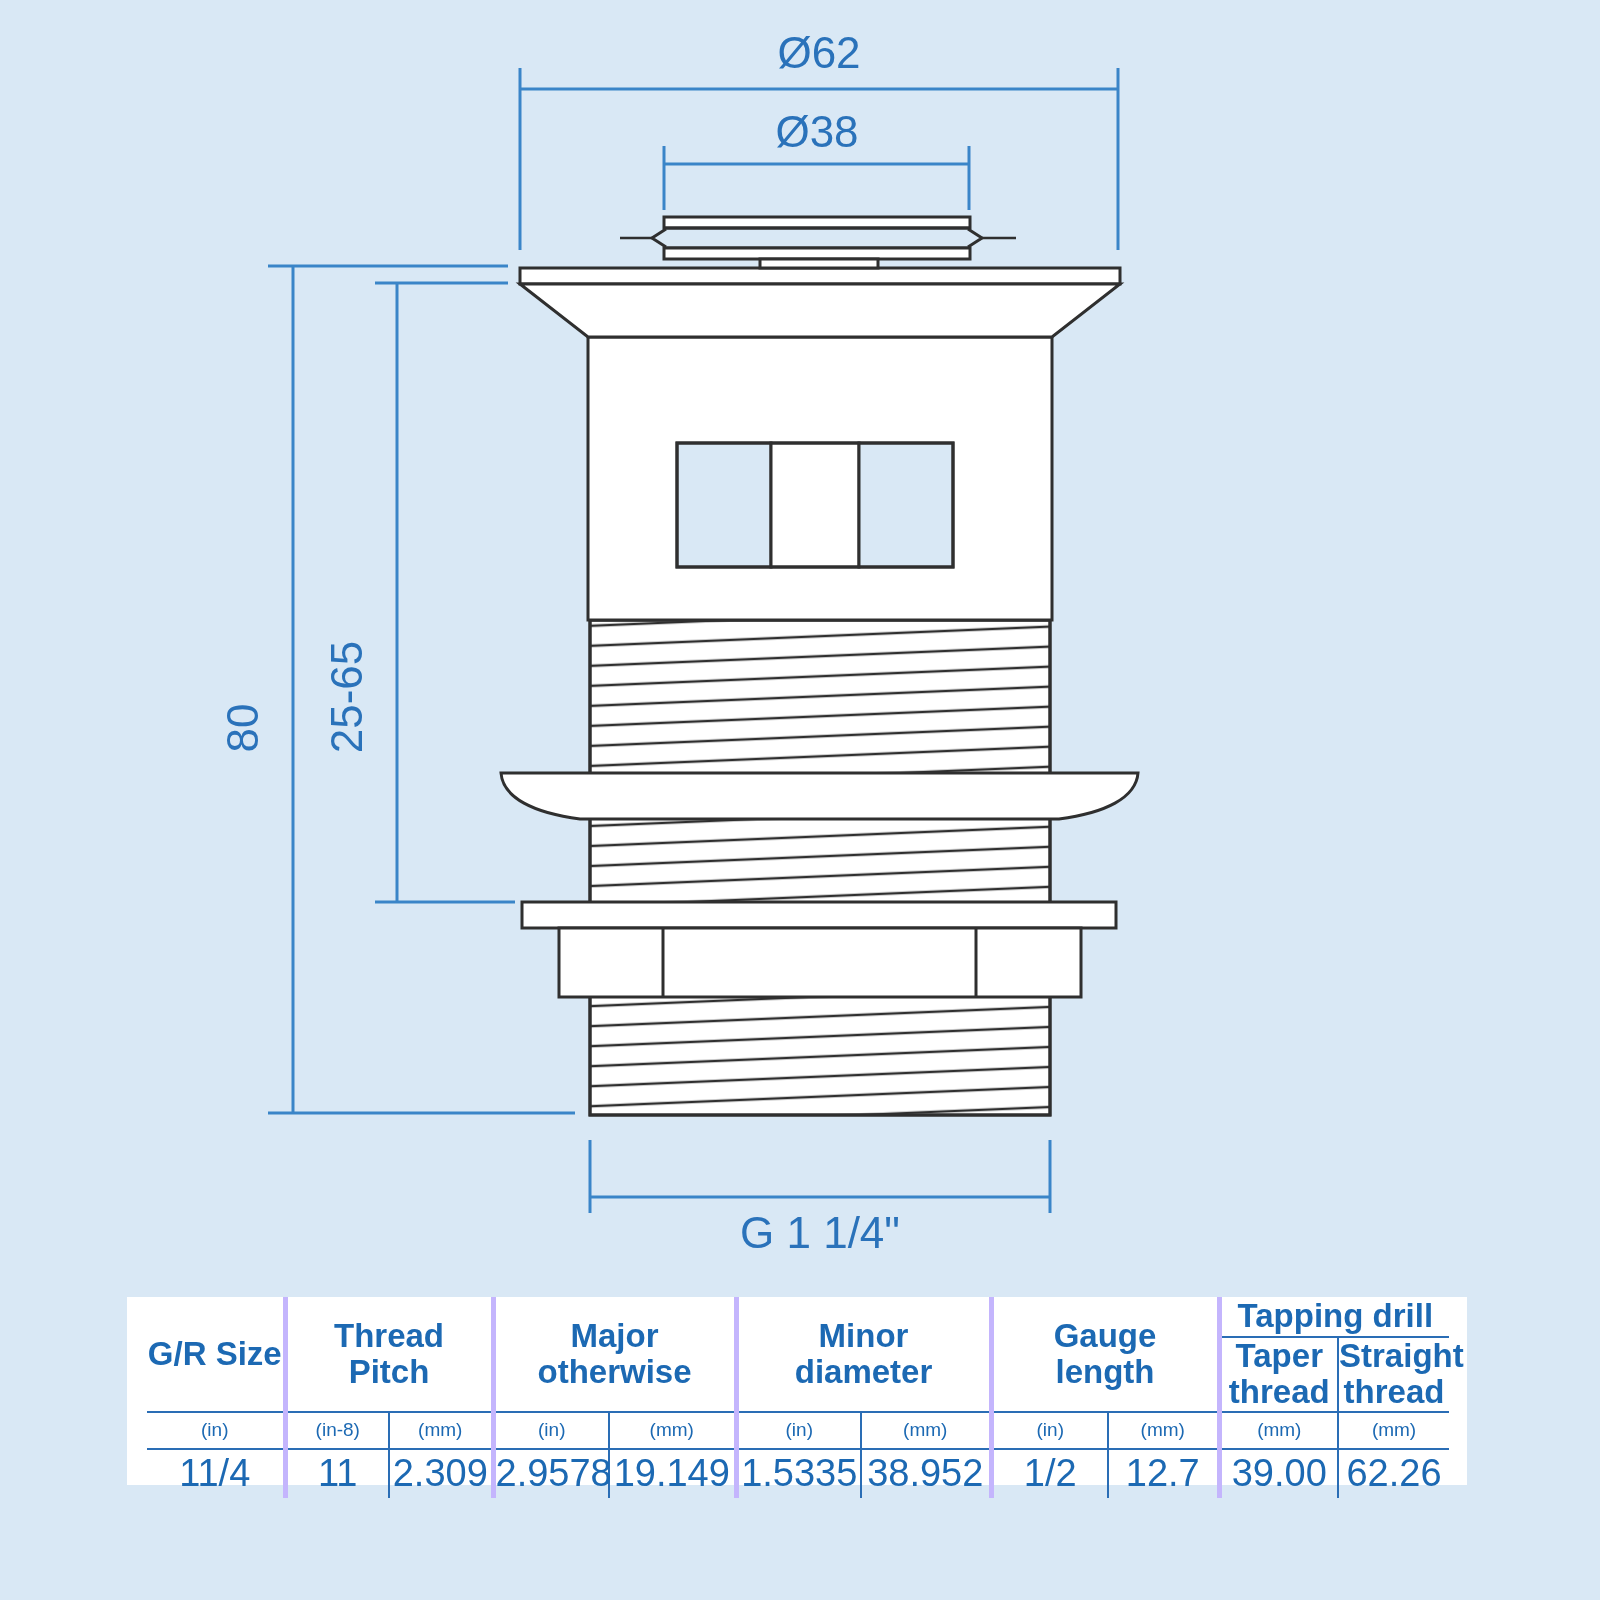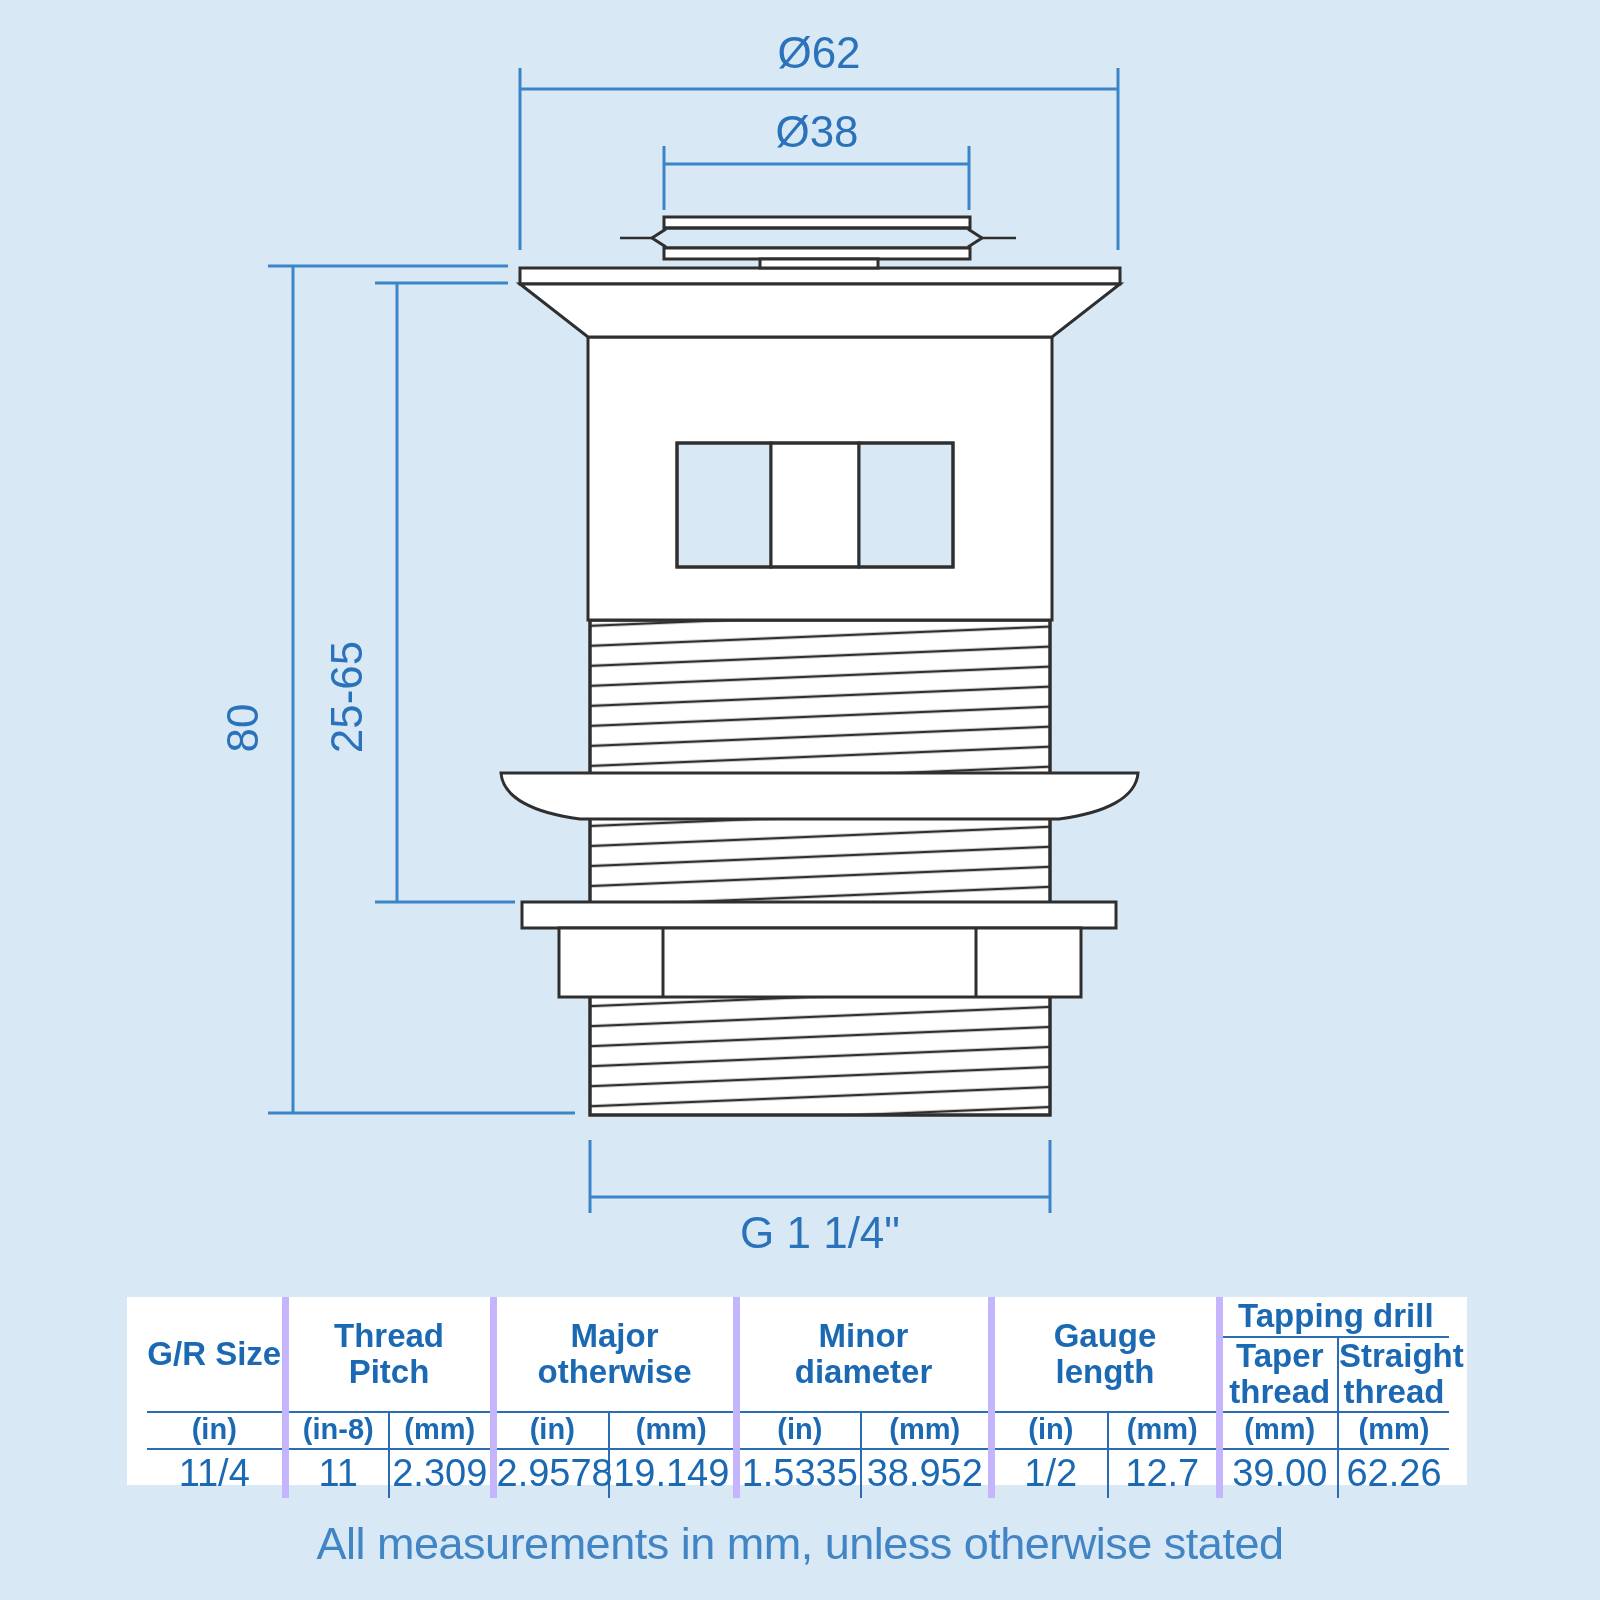--- a/index.html
+++ b/index.html
@@ -26,7 +26,7 @@
   th.sub-head{font-size:28px;line-height:1.02;}
   tr.units td{font-weight:bold;font-size:29px;}
   tr.vals td{font-size:38px;font-weight:normal;}
-  .gline{border-right:7px solid #c4b5fd;}
+  .gline{border-right:5px solid #c4b5fd;}
   .sline{border-right:2px solid #2a6db5;}
   .hline{border-bottom:2px solid #2a6db5;}
   

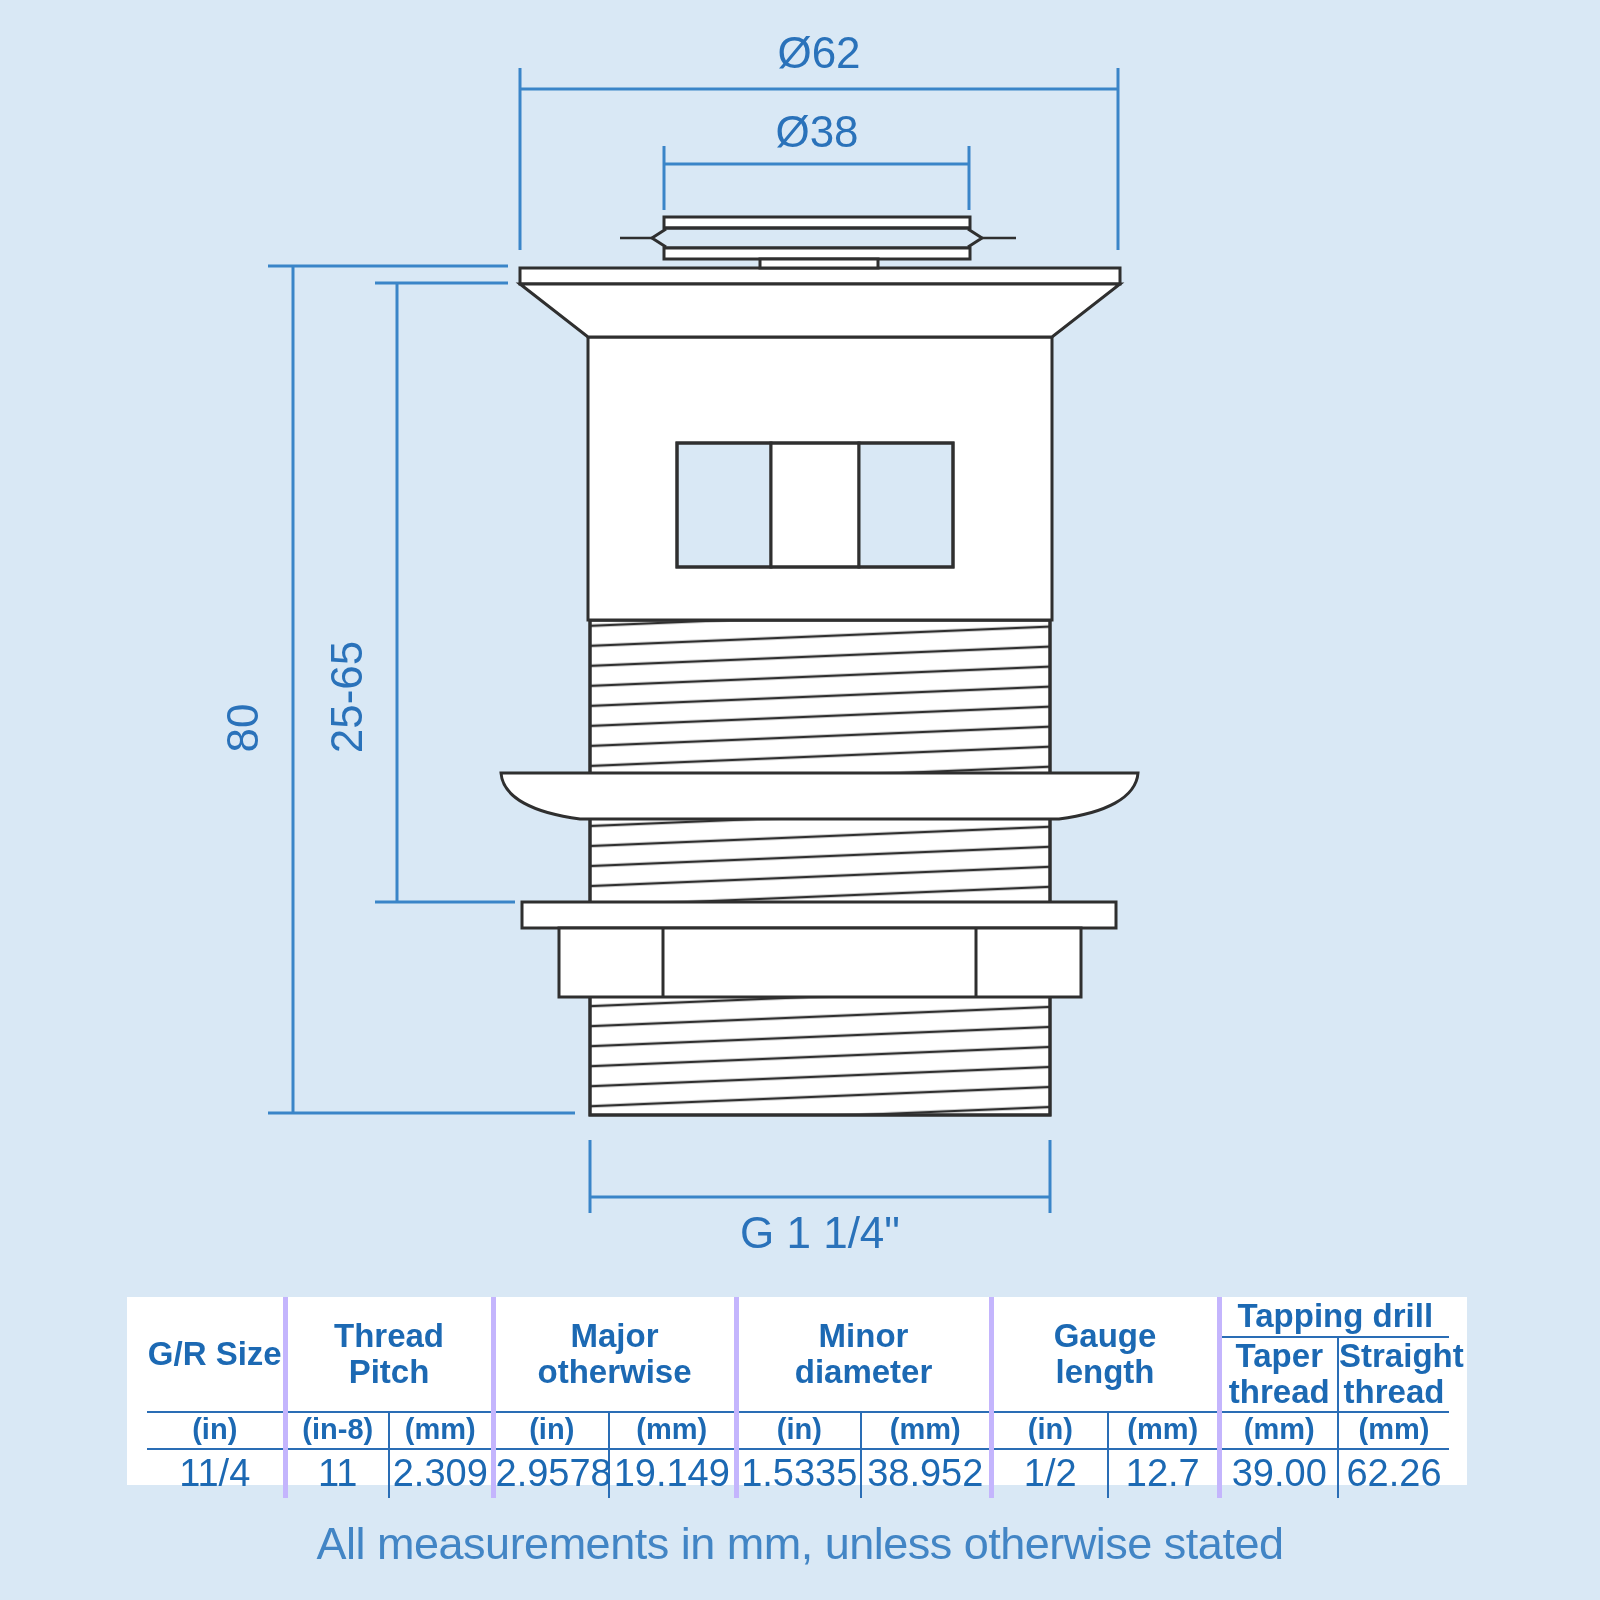--- a/index.html
+++ b/index.html
@@ -24,7 +24,7 @@
   }
   table.spec th{font-weight:bold;font-size:33px;}
   th.sub-head{font-size:28px;line-height:1.02;}
-  tr.units td{font-weight:bold;font-size:29px;}
+  tr.units td{font-weight:normal;font-size:19px;}
   tr.vals td{font-size:38px;font-weight:normal;}
   .gline{border-right:5px solid #c4b5fd;}
   .sline{border-right:2px solid #2a6db5;}

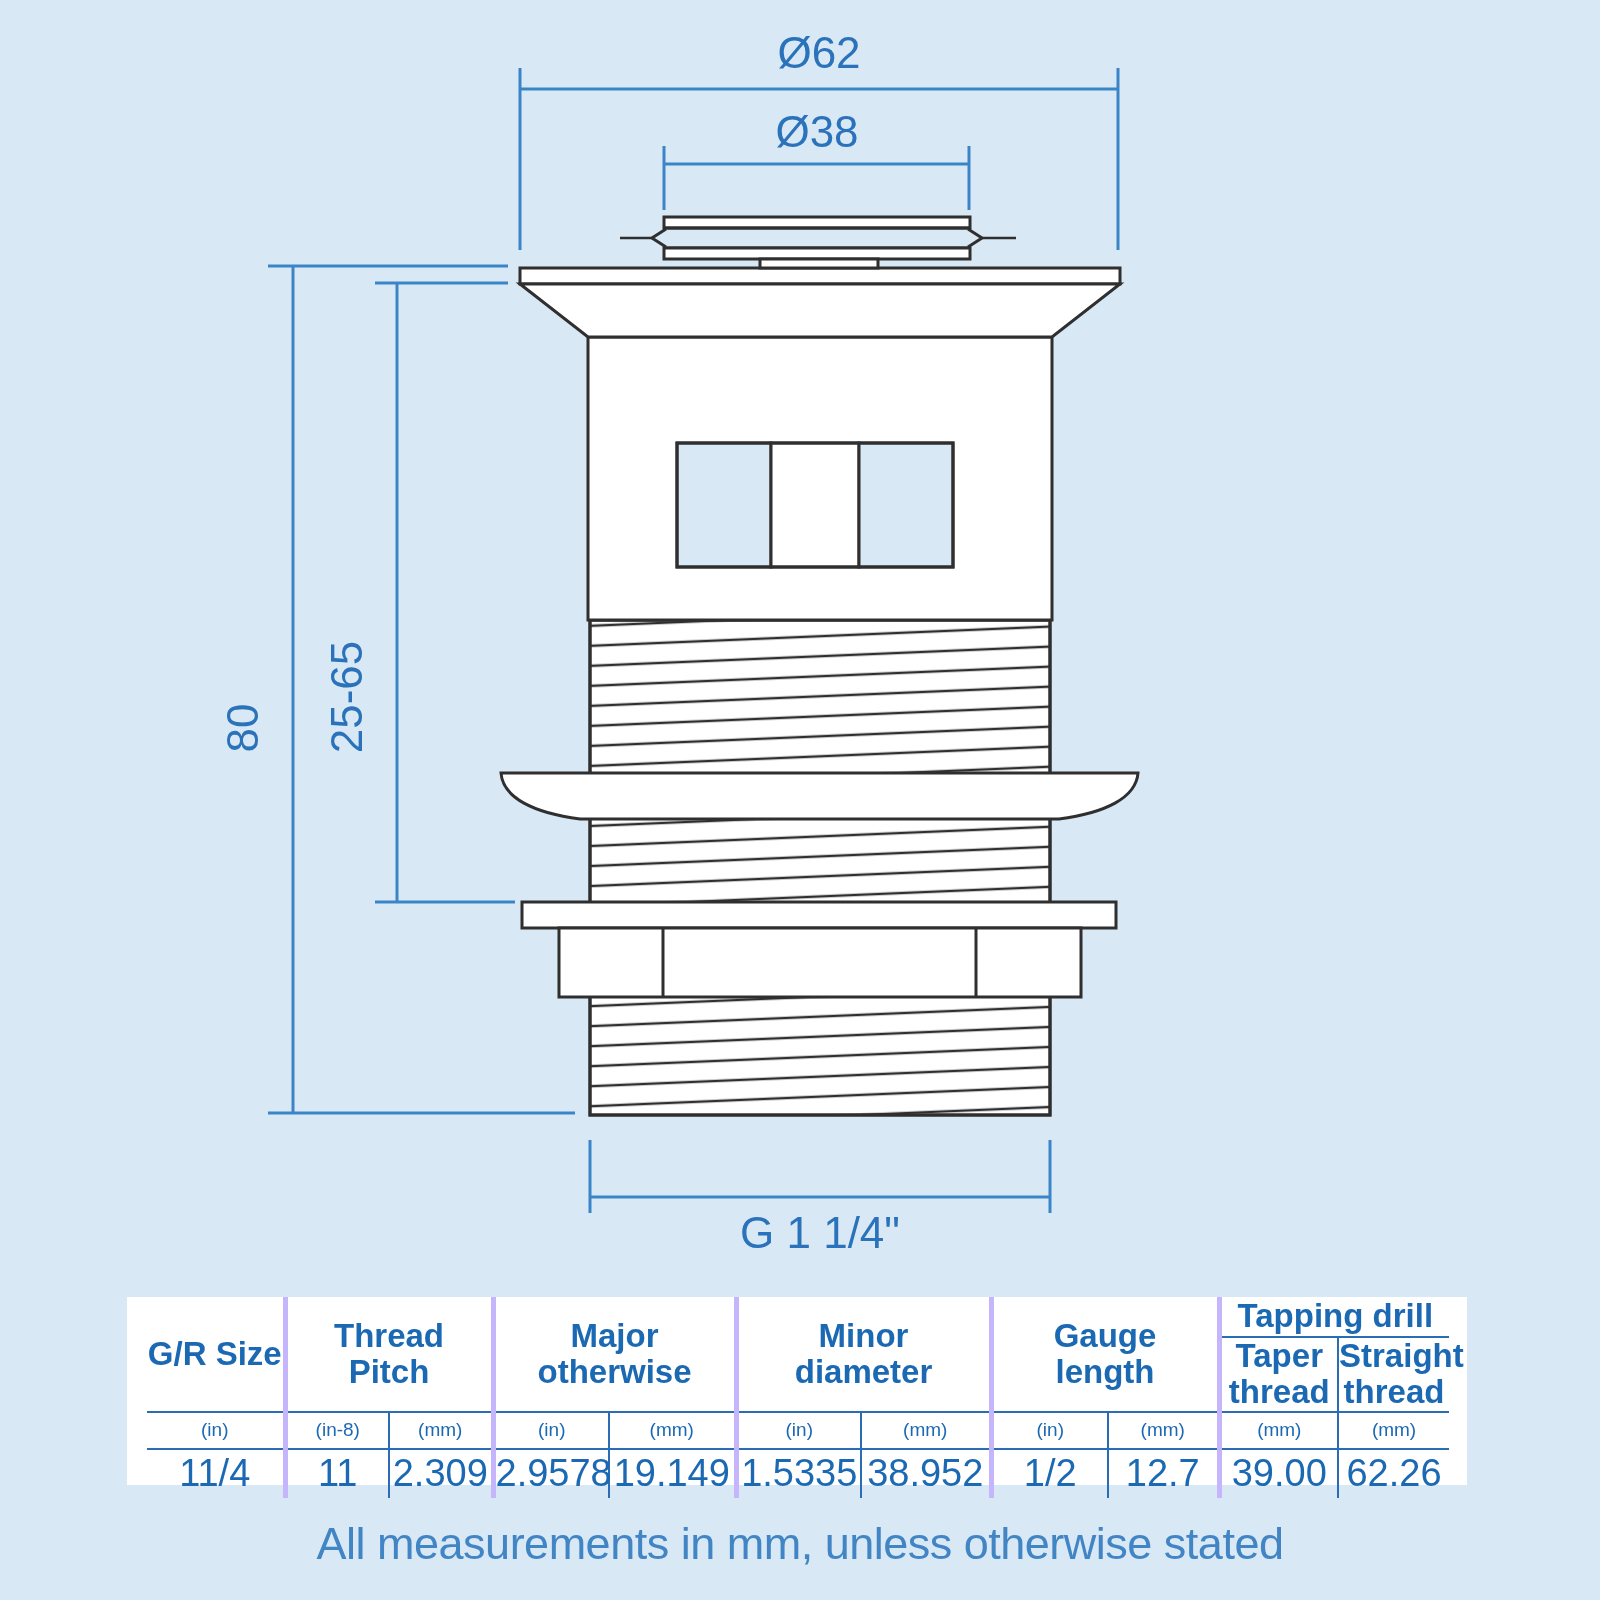--- a/index.html
+++ b/index.html
@@ -190,7 +190,6 @@
       </table>
   </div>
 
-  <div class="footer-note">All measurements in mm, unless otherwise stated</div>
 
 </div>
 

